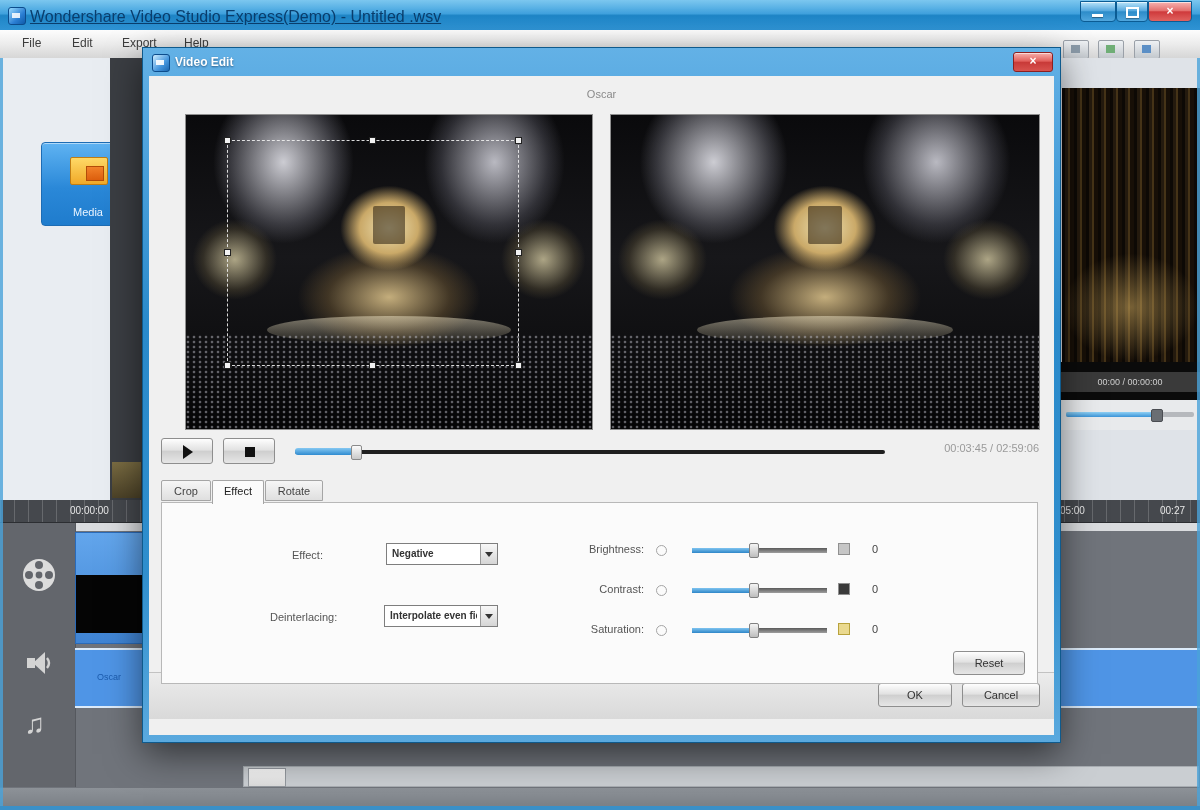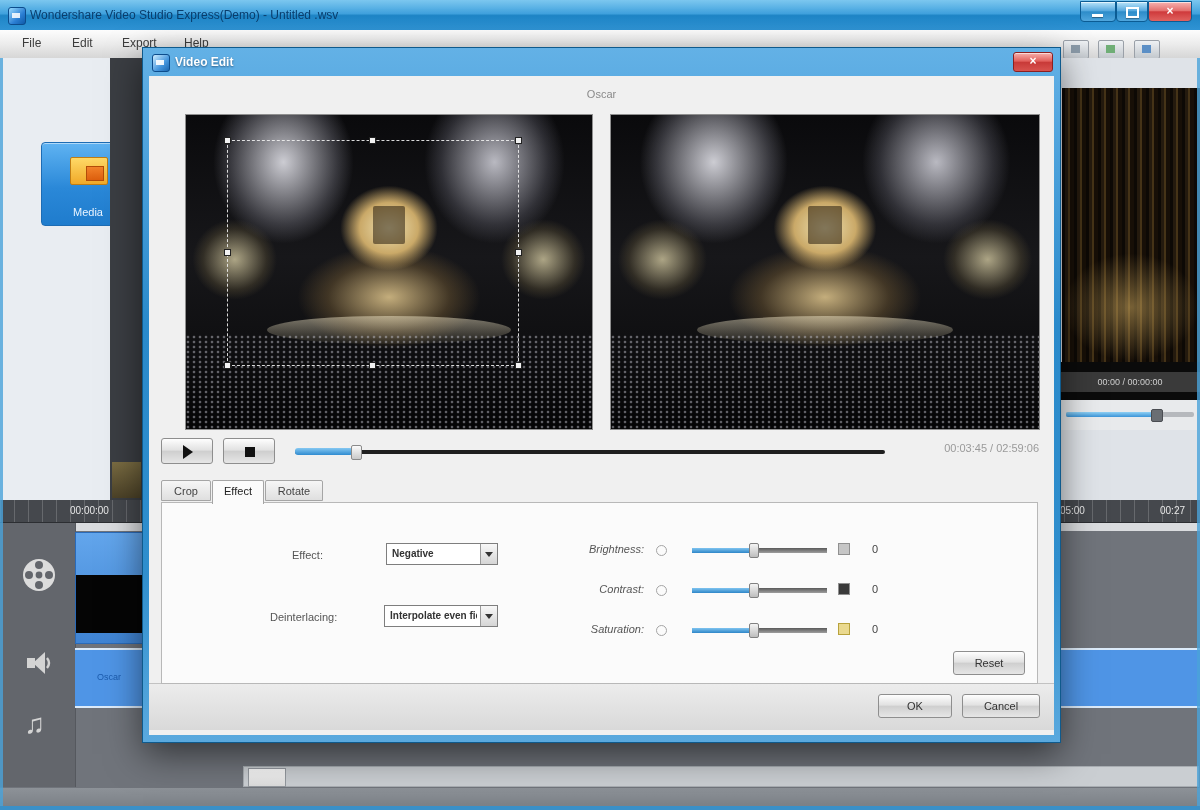--- a/index.html
+++ b/index.html
@@ -14,7 +14,7 @@
   .app-icon{left:8px;top:7px;width:16px;height:16px;border-radius:3px;
     background:linear-gradient(135deg,#9adcff,#2b7fd4 60%,#0f5aa8);border:1px solid #0c4c8c;}
   .app-icon:before{content:"";position:absolute;left:3px;top:5px;width:8px;height:5px;background:#fff;opacity:.85;}
-  .win-title{left:30px;top:8px;font-size:12px;color:#0a3e6d;white-space:nowrap;}
+  .win-title{left:30px;top:8px;font-size:16px;color:#0a3e6d;white-space:nowrap;text-decoration:underline;}
   .winbtn{top:1px;height:19px;border-radius:0 0 4px 4px;border:1px solid #0b5c94;
     box-shadow:inset 0 1px 0 rgba(255,255,255,.6);text-align:center;}
   .wb-blue{background:linear-gradient(#b9e4fa,#58aadf 45%,#2d8cc9 52%,#4fa6dd);}

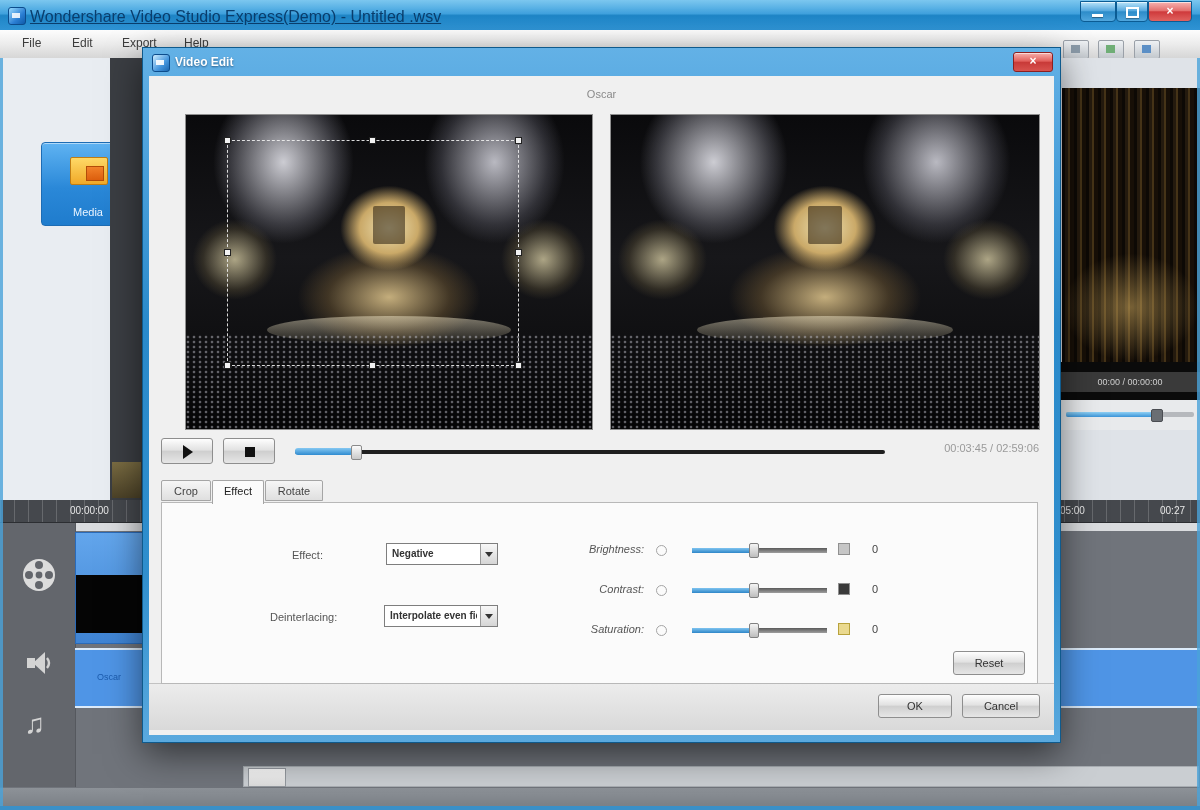--- a/index.html
+++ b/index.html
@@ -178,7 +178,7 @@
 
   .srow{position:absolute;left:380px;width:380px;height:22px;}
   .sr1{top:36px;} .sr2{top:76px;} .sr3{top:116px;}
-  .s-label{position:absolute;left:0;top:4px;width:102px;text-align:right;font-size:11px;color:#555;font-style:italic;}
+  .s-label{position:absolute;left:0;top:4px;width:102px;text-align:right;font-size:11px;color:#555;}
   .s-minicon{position:absolute;left:114px;top:6px;width:9px;height:9px;border:1px solid #a5a5a5;border-radius:50%;}
   .s-track{position:absolute;left:150px;top:9px;width:135px;height:5px;}
   .s-fill{position:absolute;left:0;top:0;width:46%;height:5px;background:linear-gradient(#7fc4f0,#2e86c8);}

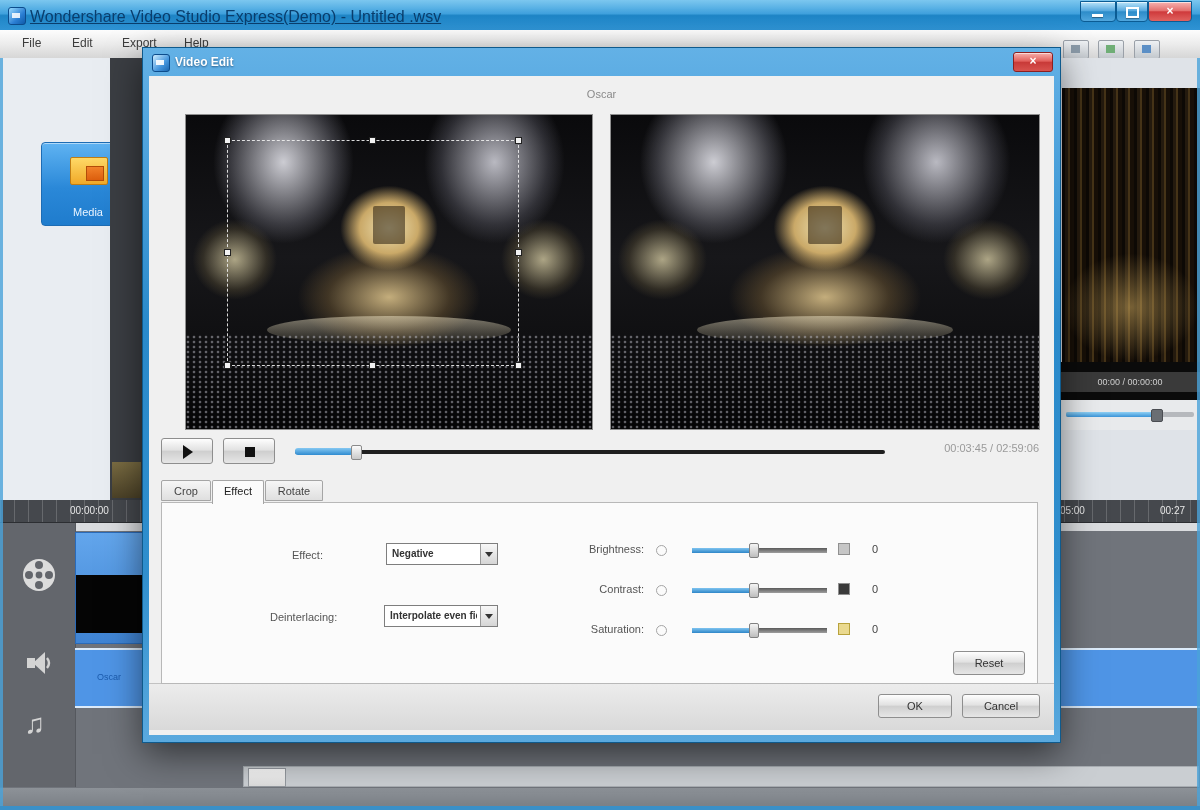--- a/index.html
+++ b/index.html
@@ -191,7 +191,7 @@
   .s-value{position:absolute;left:330px;top:4px;font-size:11px;color:#444;}
   .reset-btn{right:12px;top:148px;width:72px;height:24px;line-height:22px;}
 
-  .dlg-footer{left:0;bottom:5px;width:100%;height:47px;
+  .dlg-footer{left:0;bottom:16px;width:100%;height:47px;
     background:linear-gradient(#ececec,#d9d9d9);border-top:1px solid #c2c2c2;box-sizing:border-box;}
   .ok-btn{left:729px;top:10px;width:74px;height:24px;line-height:22px;}
   .cancel-btn{left:813px;top:10px;width:78px;height:24px;line-height:22px;}

